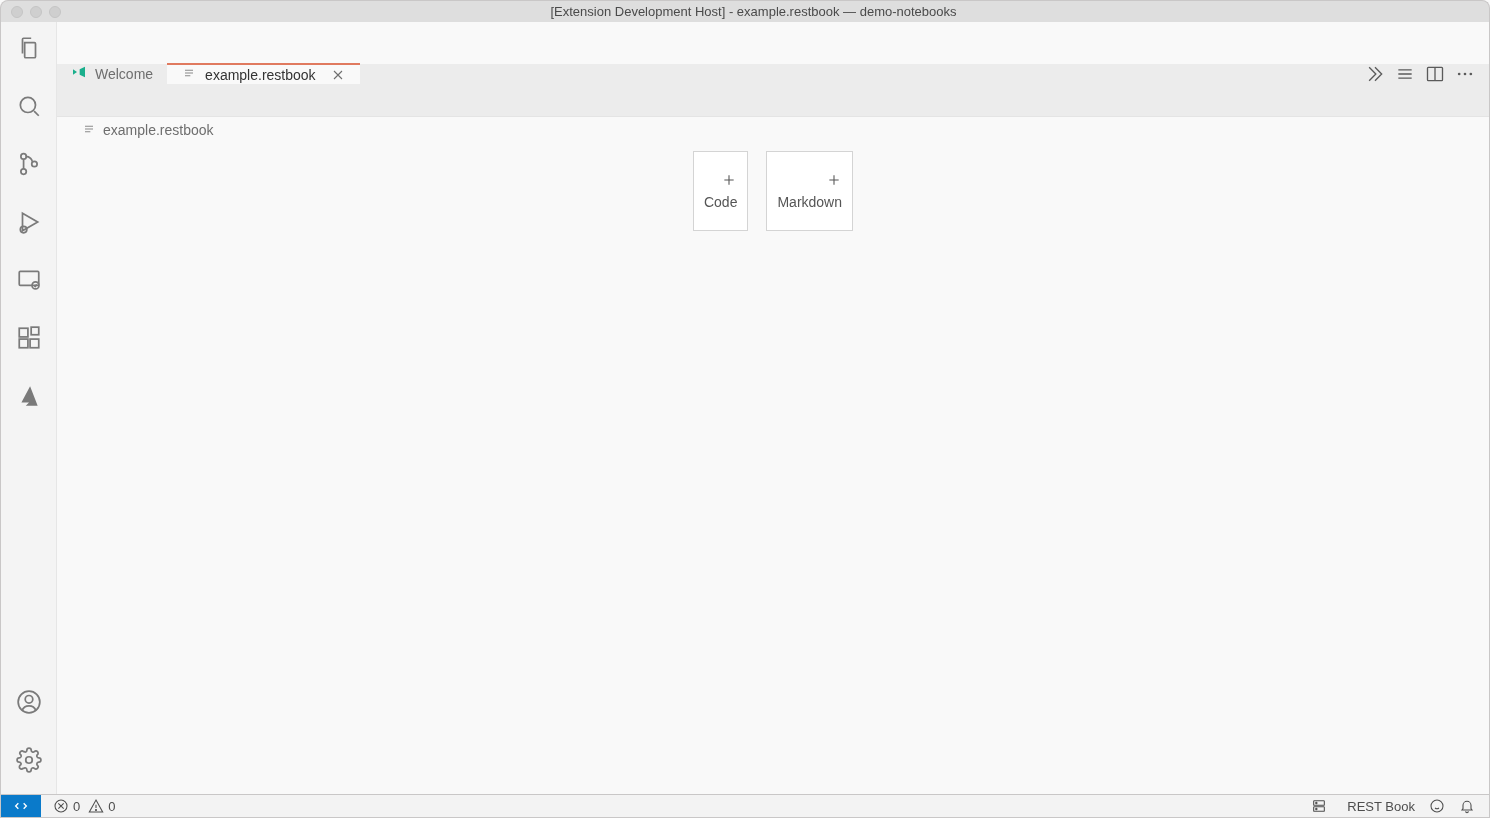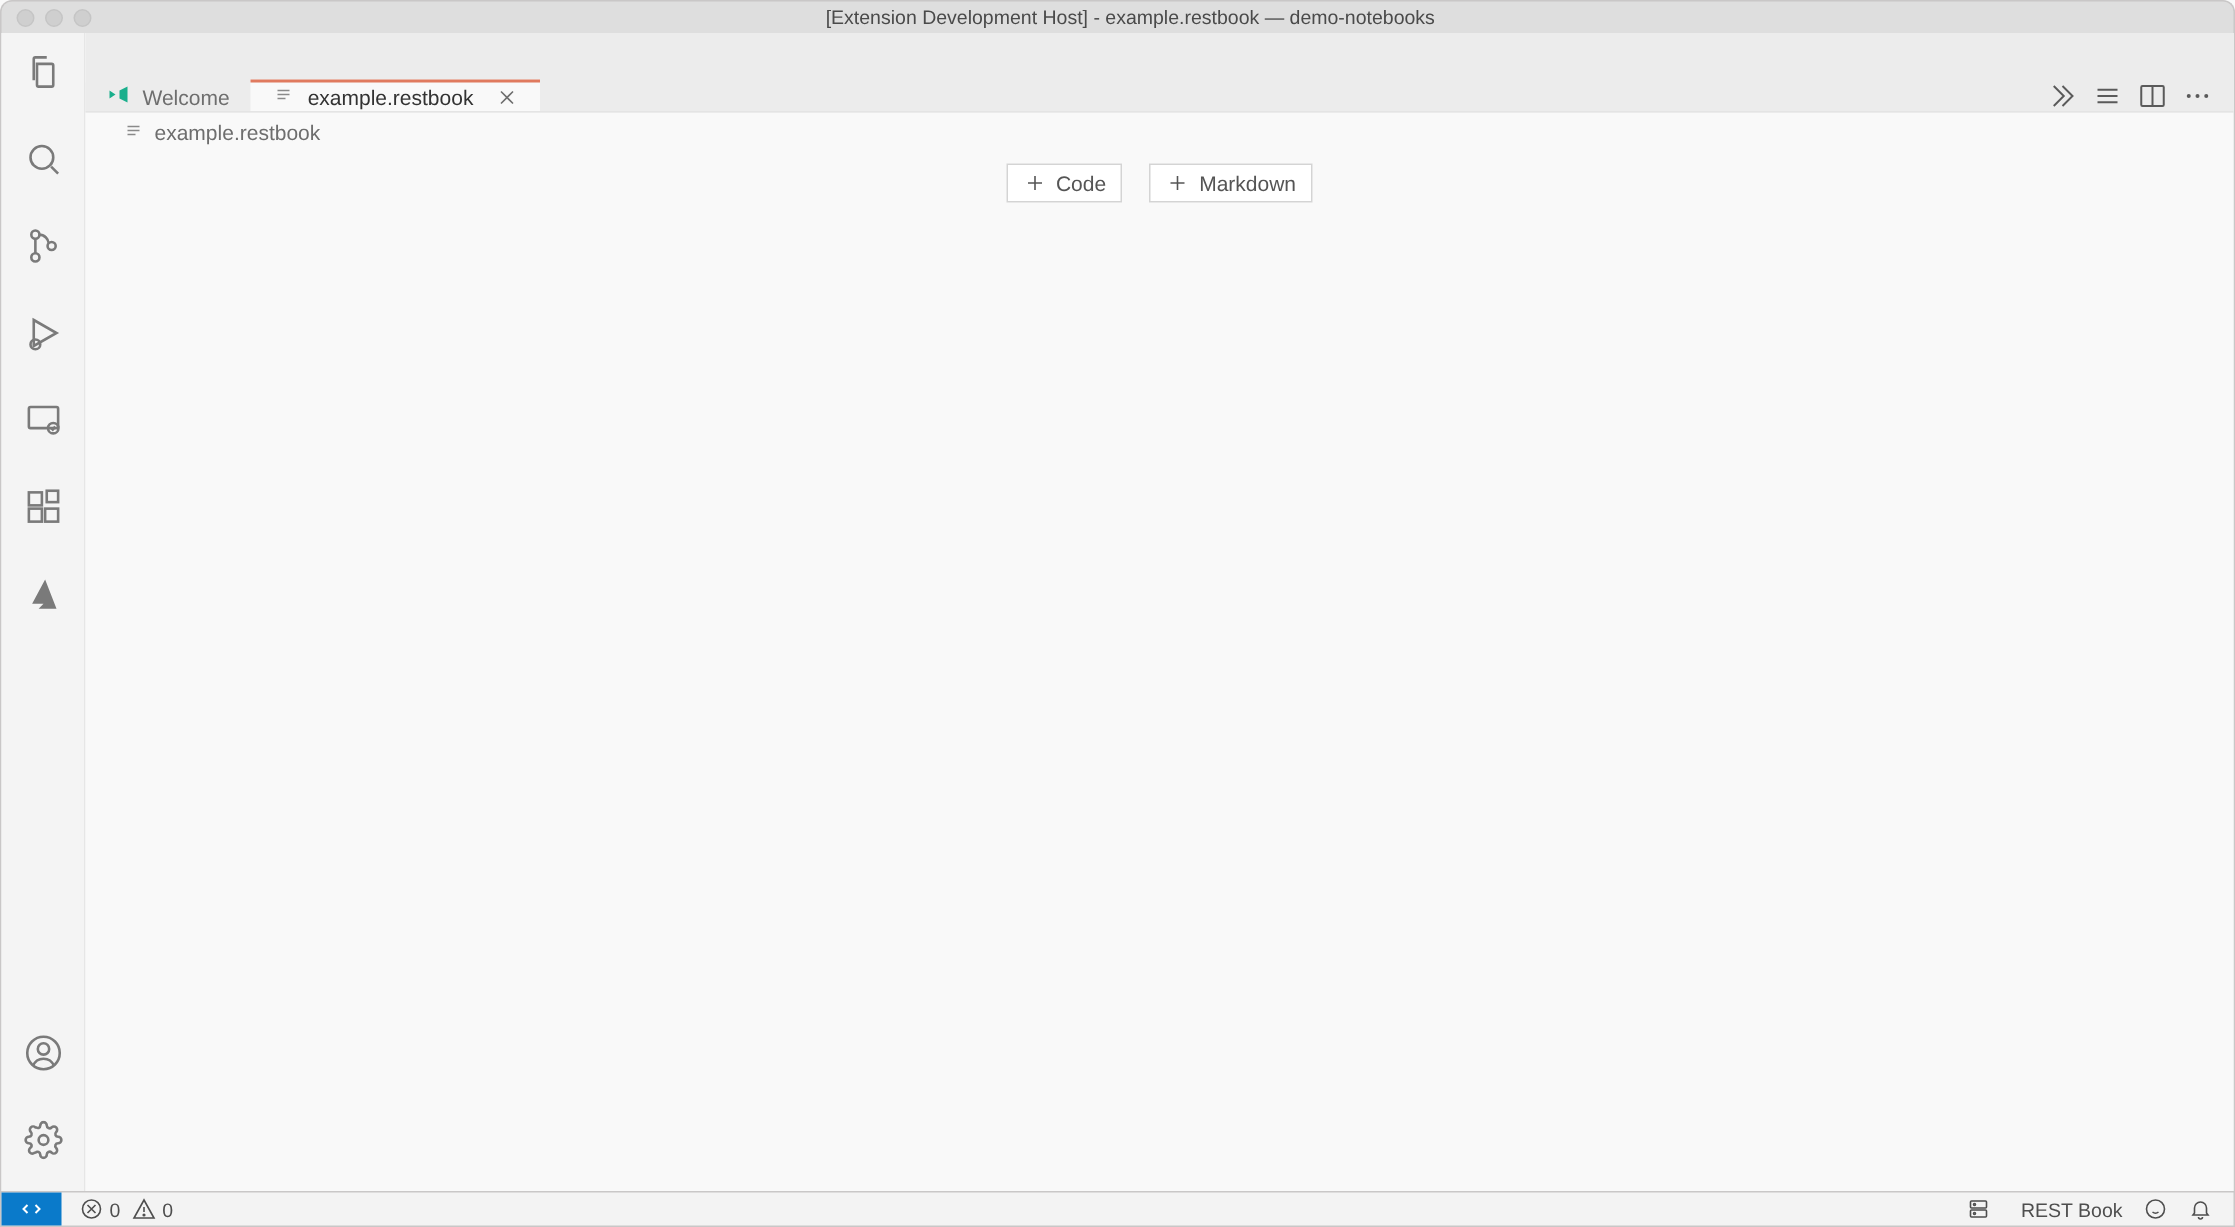--- a/index.html
+++ b/index.html
@@ -19,7 +19,7 @@
   .activity-icon svg { width: 26px; height: 26px; }
   
   .editor { flex: 1; display: flex; flex-direction: column; background: #f9f9f9; }
-  .tabbar { height: 53px; display: flex; align-items: flex-end; background: #ececec; border-bottom: 1px solid #e4e4e4; }
+  .tabbar { height: 53px; display: flex; align-items: flex-start; background: #ececec; border-bottom: 1px solid #e4e4e4; margin-top: 42px; }
   .tab { display: flex; align-items: center; padding: 0 14px; gap: 8px; background: #ececec; color: #6e6e6e; font-size: 14px; cursor: pointer; }
   .tab.active { background: #f9f9f9; color: #333; border-top: 2px solid #e07a5f; margin-top:-1px; padding-top: 0; }
   .tab .tab-icon svg { width: 16px; height: 16px; }

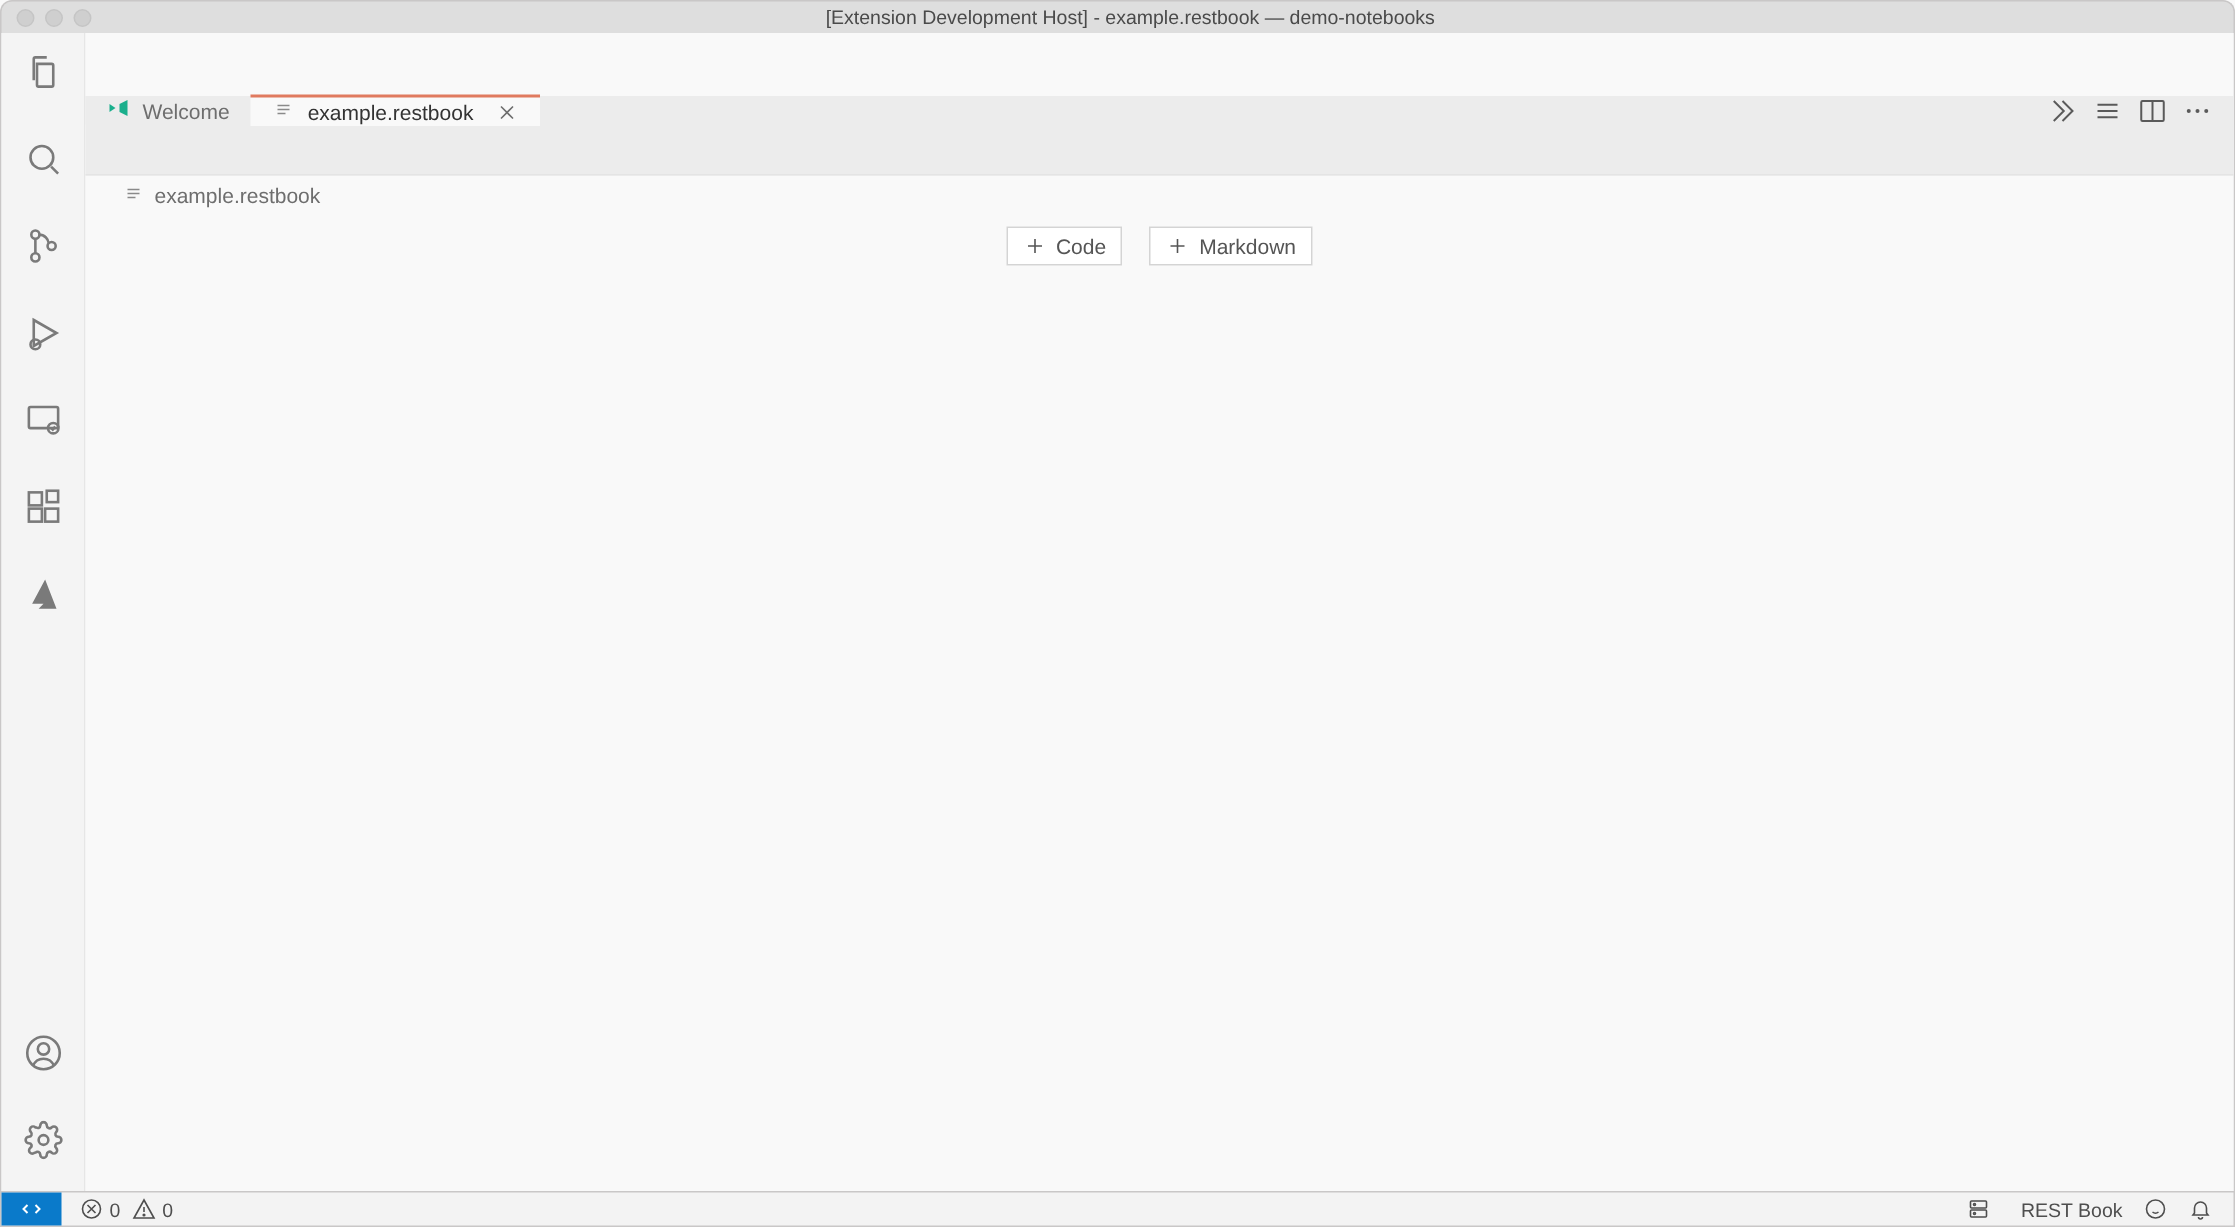--- a/index.html
+++ b/index.html
@@ -35,7 +35,7 @@
   
   .content { flex: 1; position: relative; }
   .addcell-row { display: flex; justify-content: center; gap: 18px; margin-top: 8px; }
-  .addcell-btn { display: flex; align-items: flex-end; gap: 6px; padding: 4px 10px; border: 1px solid #d4d4d4; background: #fff; color: #555; font-size: 14px; cursor: pointer; }
+  .addcell-btn { display: flex; align-items: flex-end; gap: 6px; padding: 20px 10px; border: 1px solid #d4d4d4; background: #fff; color: #555; font-size: 14px; cursor: pointer; flex-direction: column; }
   .addcell-btn svg { width: 16px; height: 16px; }
   
   .statusbar { height: 24px; display: flex; align-items: center; background: #f3f3f3; border: 1px solid #c9c7c7; font-size: 13px; color: #4e4e4e; }

